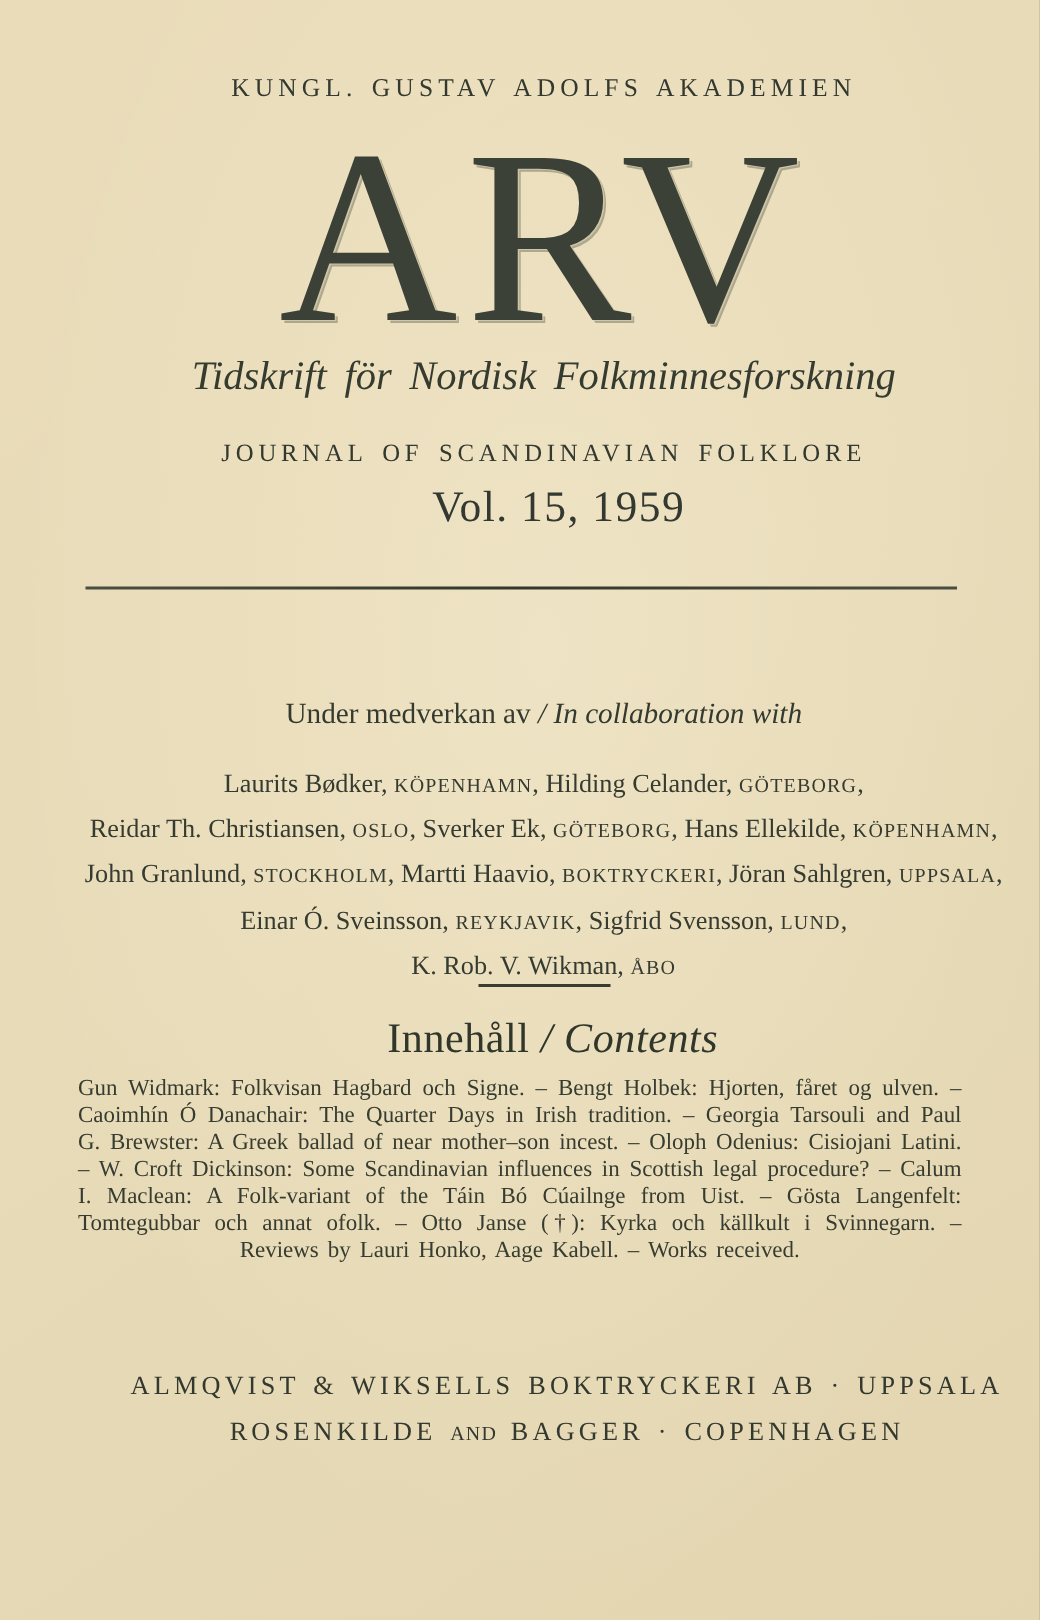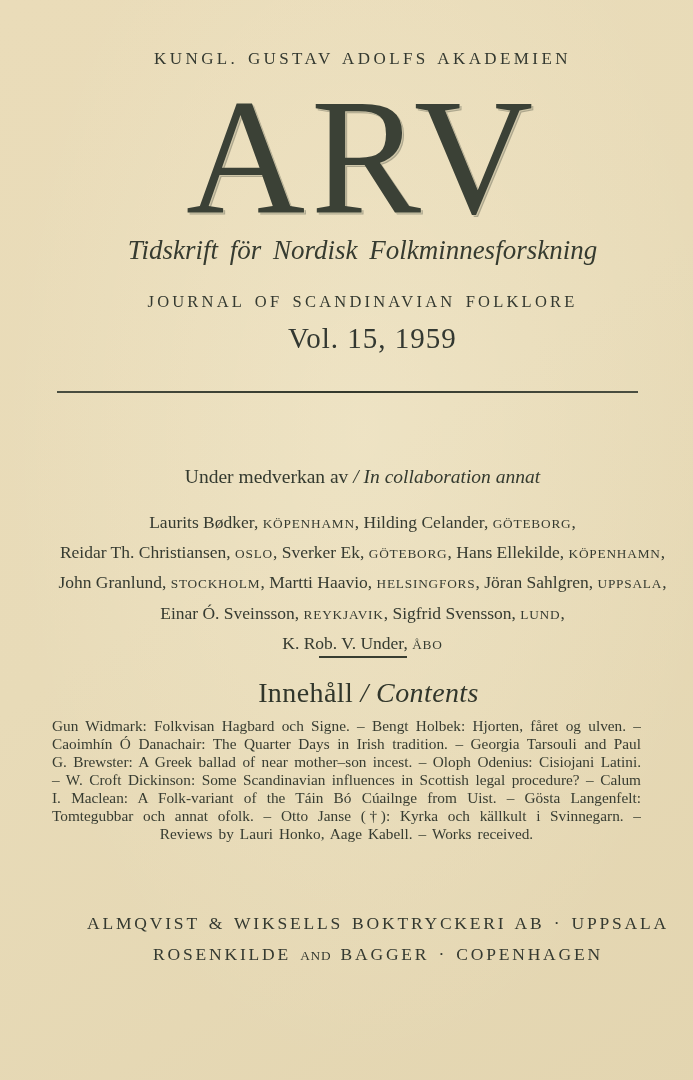--- a/index.html
+++ b/index.html
@@ -145,7 +145,7 @@
   <div class="rule-main"></div>
 
 
-  <div class="abs collab-intro"><span class="seg-rm">Under medverkan av </span><span class="seg-it">/ </span><span class="seg-it">In collaboration annat</span></div>
+  <div class="abs collab-intro"><span class="seg-rm">Under medverkan av </span><span class="seg-it">/ </span><span class="seg-it">In collaboration with</span></div>
 
   <div class="abs collaborators">
       <div class="collab-line"><span class="seg-rm">Laurits Bødker, </span><span class="seg-sc">KÖPENHAMN</span><span class="seg-rm">, Hilding Celander, </span><span class="seg-sc">GÖTEBORG</span><span class="seg-rm">,</span></div>

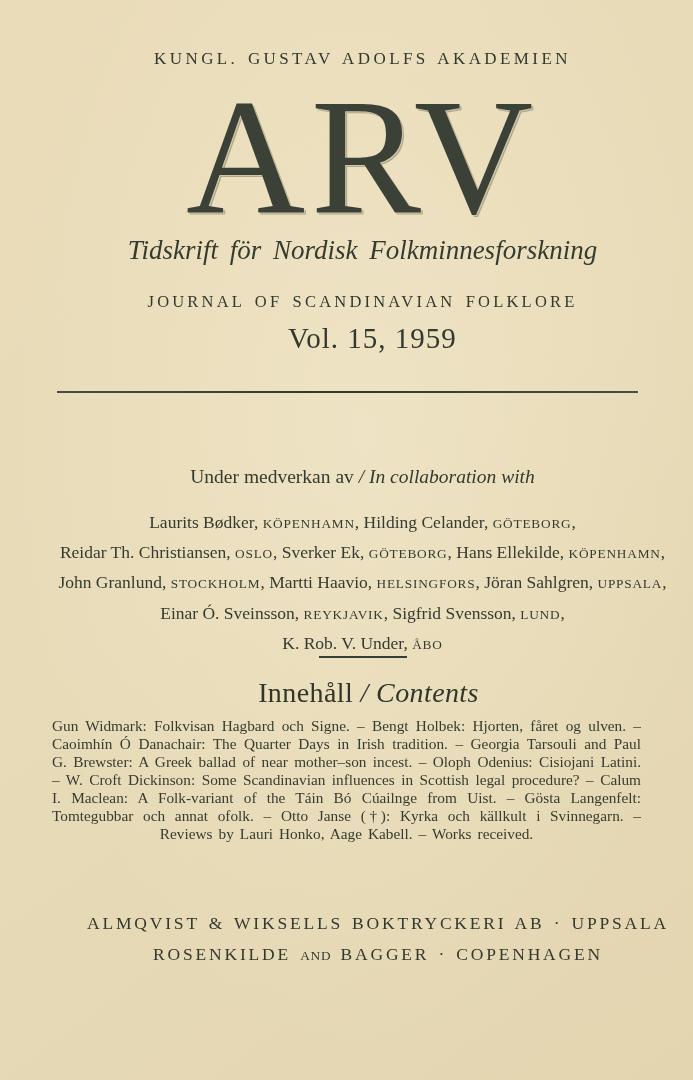--- a/index.html
+++ b/index.html
@@ -150,7 +150,7 @@
   <div class="abs collaborators">
       <div class="collab-line"><span class="seg-rm">Laurits Bødker, </span><span class="seg-sc">KÖPENHAMN</span><span class="seg-rm">, Hilding Celander, </span><span class="seg-sc">GÖTEBORG</span><span class="seg-rm">,</span></div>
       <div class="collab-line"><span class="seg-rm">Reidar Th. Christiansen, </span><span class="seg-sc">OSLO</span><span class="seg-rm">, Sverker Ek, </span><span class="seg-sc">GÖTEBORG</span><span class="seg-rm">, Hans Ellekilde, </span><span class="seg-sc">KÖPENHAMN</span><span class="seg-rm">,</span></div>
-      <div class="collab-line"><span class="seg-rm">John Granlund, </span><span class="seg-sc">STOCKHOLM</span><span class="seg-rm">, Martti Haavio, </span><span class="seg-sc">HELSINGFORS</span><span class="seg-rm">, Jöran Sahlgren, </span><span class="seg-sc">UPPSALA</span><span class="seg-rm">,</span></div>
+      <div class="collab-line"><span class="seg-rm">John Granlund, </span><span class="seg-sc">STOCKHOLM</span><span class="seg-rm">, Martti Haavio, </span><span class="seg-sc">BOKTRYCKERI</span><span class="seg-rm">, Jöran Sahlgren, </span><span class="seg-sc">UPPSALA</span><span class="seg-rm">,</span></div>
       <div class="collab-line"><span class="seg-rm">Einar Ó. Sveinsson, </span><span class="seg-sc">REYKJAVIK</span><span class="seg-rm">, Sigfrid Svensson, </span><span class="seg-sc">LUND</span><span class="seg-rm">,</span></div>
       <div class="collab-line"><span class="seg-rm">K. Rob. V. Under, </span><span class="seg-sc">ÅBO</span></div>
     </div>

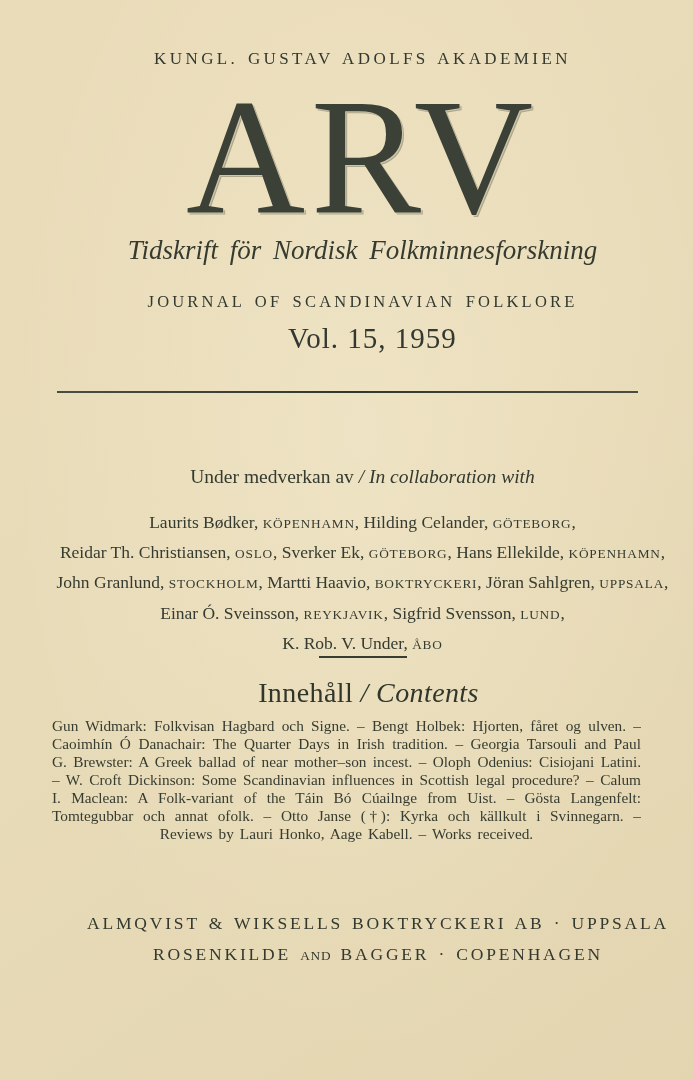--- a/index.html
+++ b/index.html
@@ -152,7 +152,7 @@
       <div class="collab-line"><span class="seg-rm">Reidar Th. Christiansen, </span><span class="seg-sc">OSLO</span><span class="seg-rm">, Sverker Ek, </span><span class="seg-sc">GÖTEBORG</span><span class="seg-rm">, Hans Ellekilde, </span><span class="seg-sc">KÖPENHAMN</span><span class="seg-rm">,</span></div>
       <div class="collab-line"><span class="seg-rm">John Granlund, </span><span class="seg-sc">STOCKHOLM</span><span class="seg-rm">, Martti Haavio, </span><span class="seg-sc">BOKTRYCKERI</span><span class="seg-rm">, Jöran Sahlgren, </span><span class="seg-sc">UPPSALA</span><span class="seg-rm">,</span></div>
       <div class="collab-line"><span class="seg-rm">Einar Ó. Sveinsson, </span><span class="seg-sc">REYKJAVIK</span><span class="seg-rm">, Sigfrid Svensson, </span><span class="seg-sc">LUND</span><span class="seg-rm">,</span></div>
-      <div class="collab-line"><span class="seg-rm">K. Rob. V. Under, </span><span class="seg-sc">ÅBO</span></div>
+      <div class="collab-line"><span class="seg-rm">K. Rob. V. Wikman, </span><span class="seg-sc">ÅBO</span></div>
     </div>
 
   <div class="rule-small"></div>

